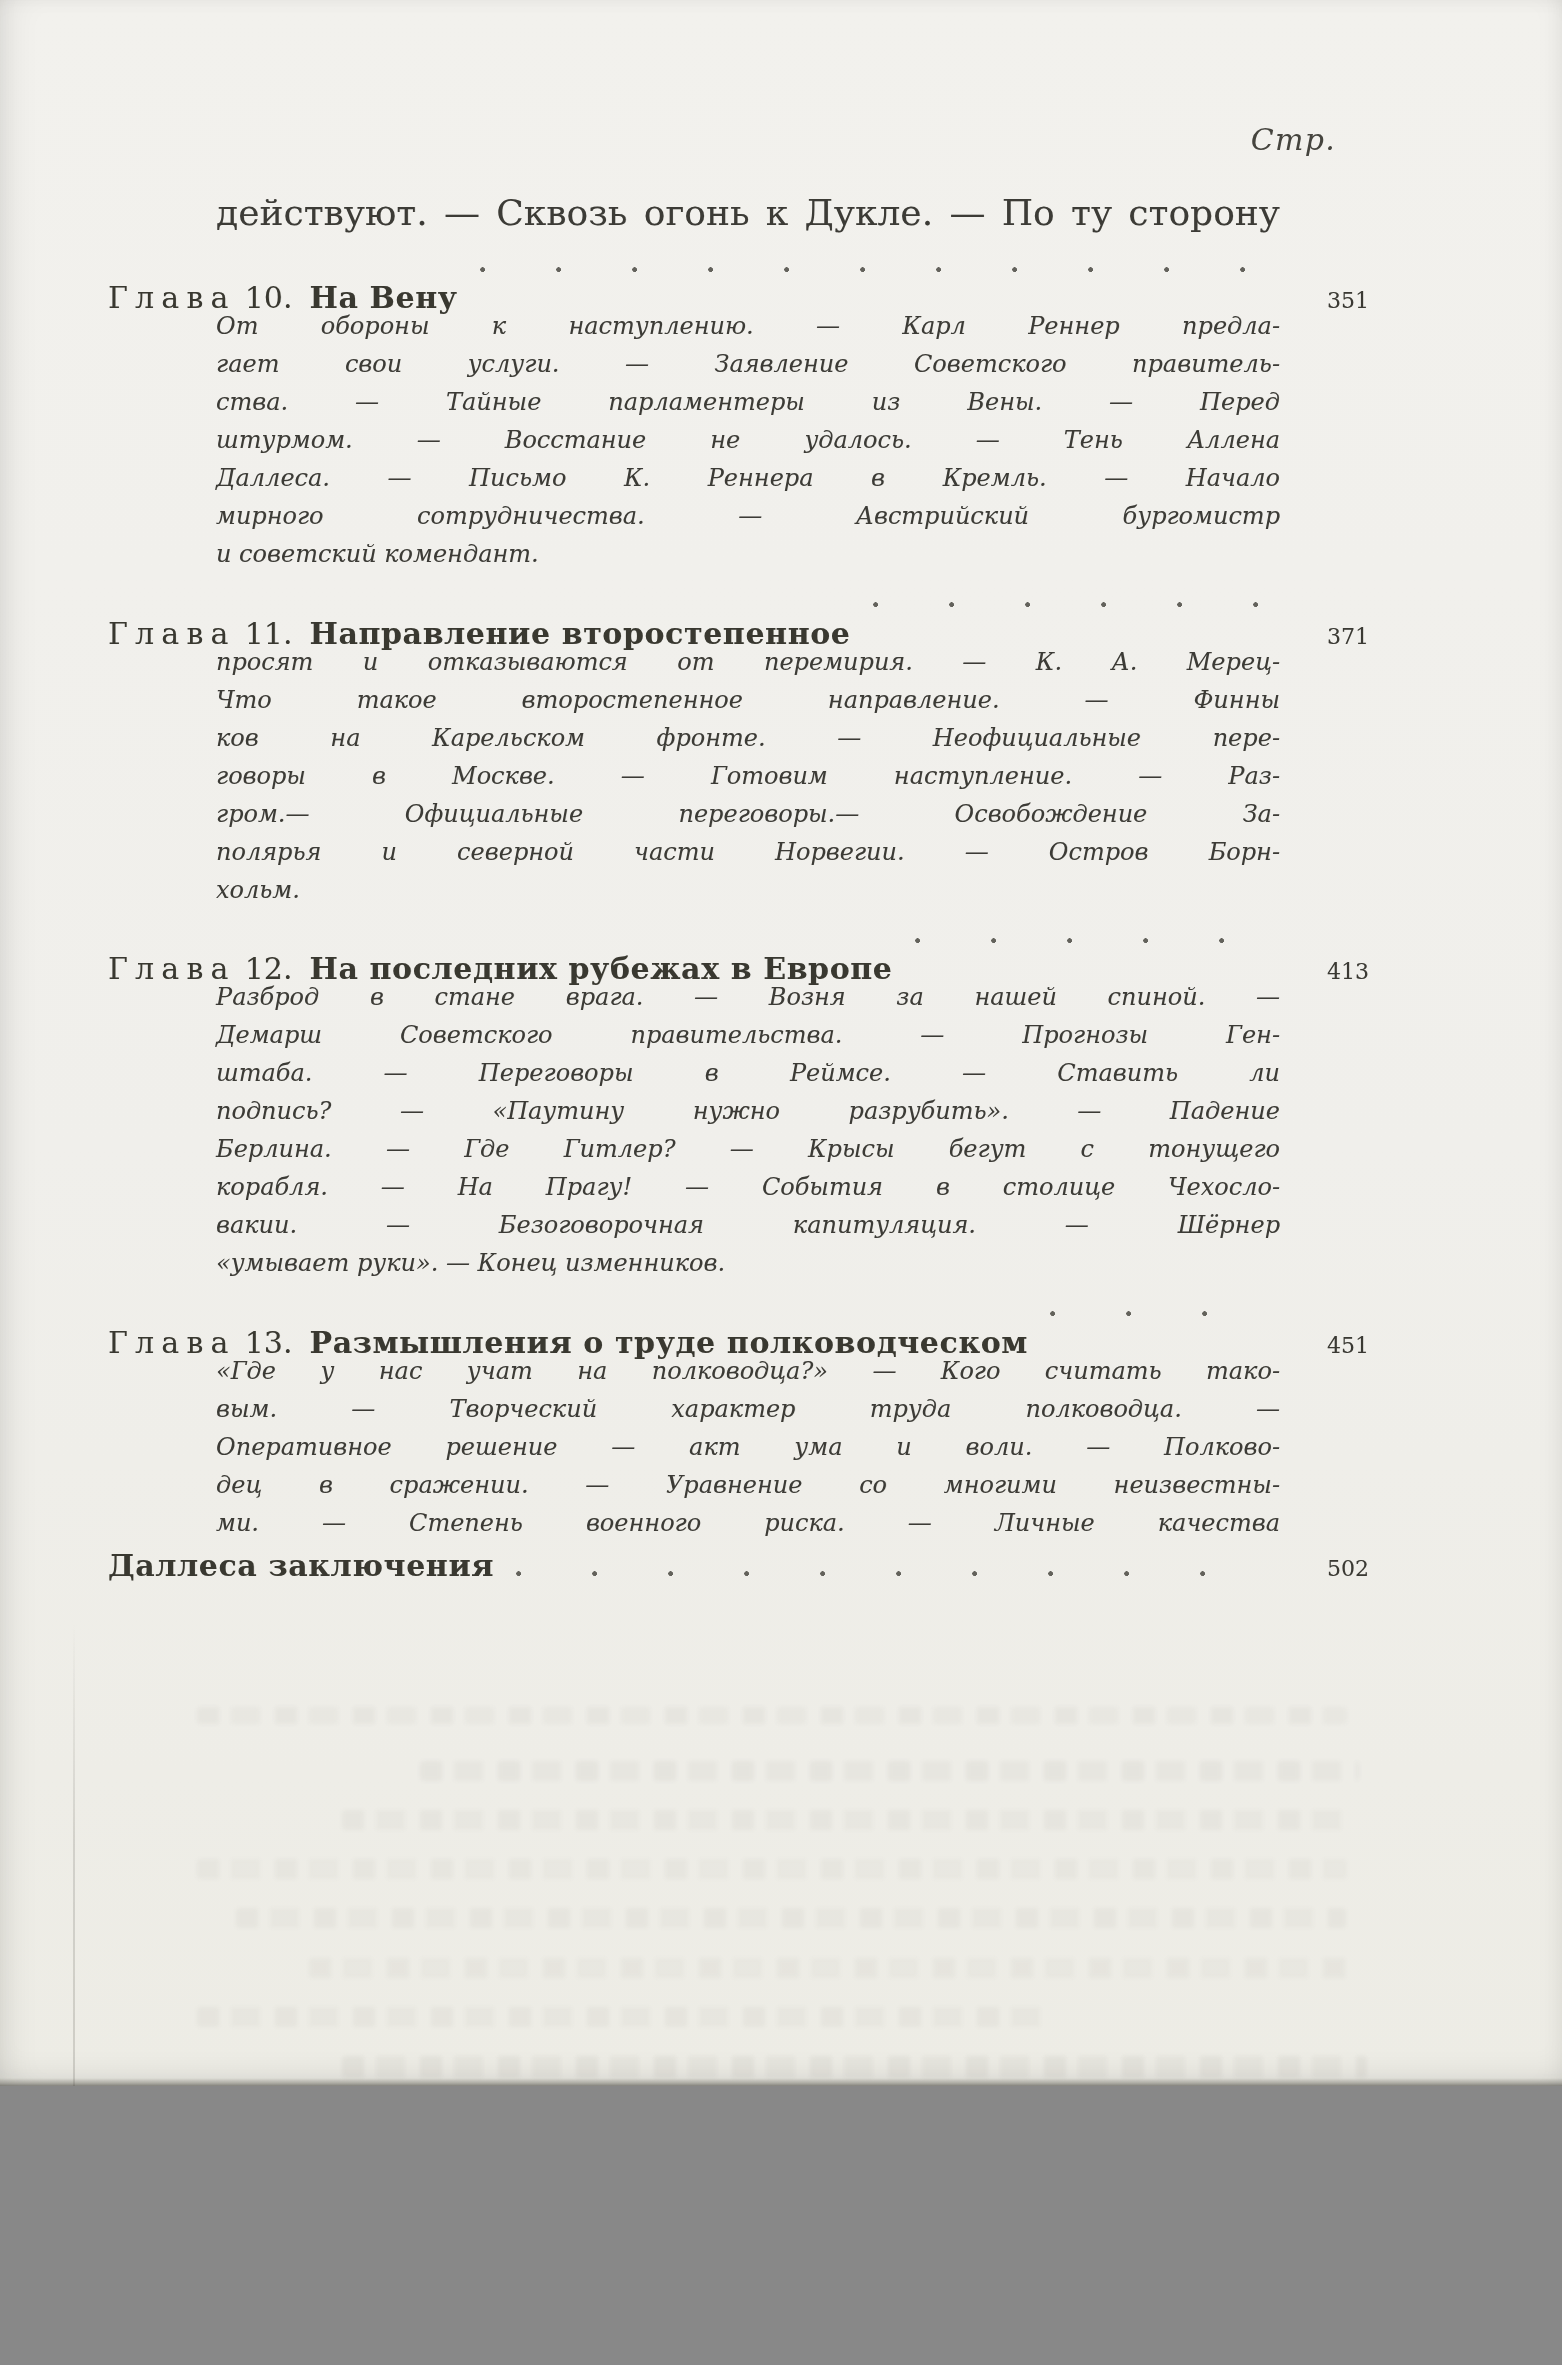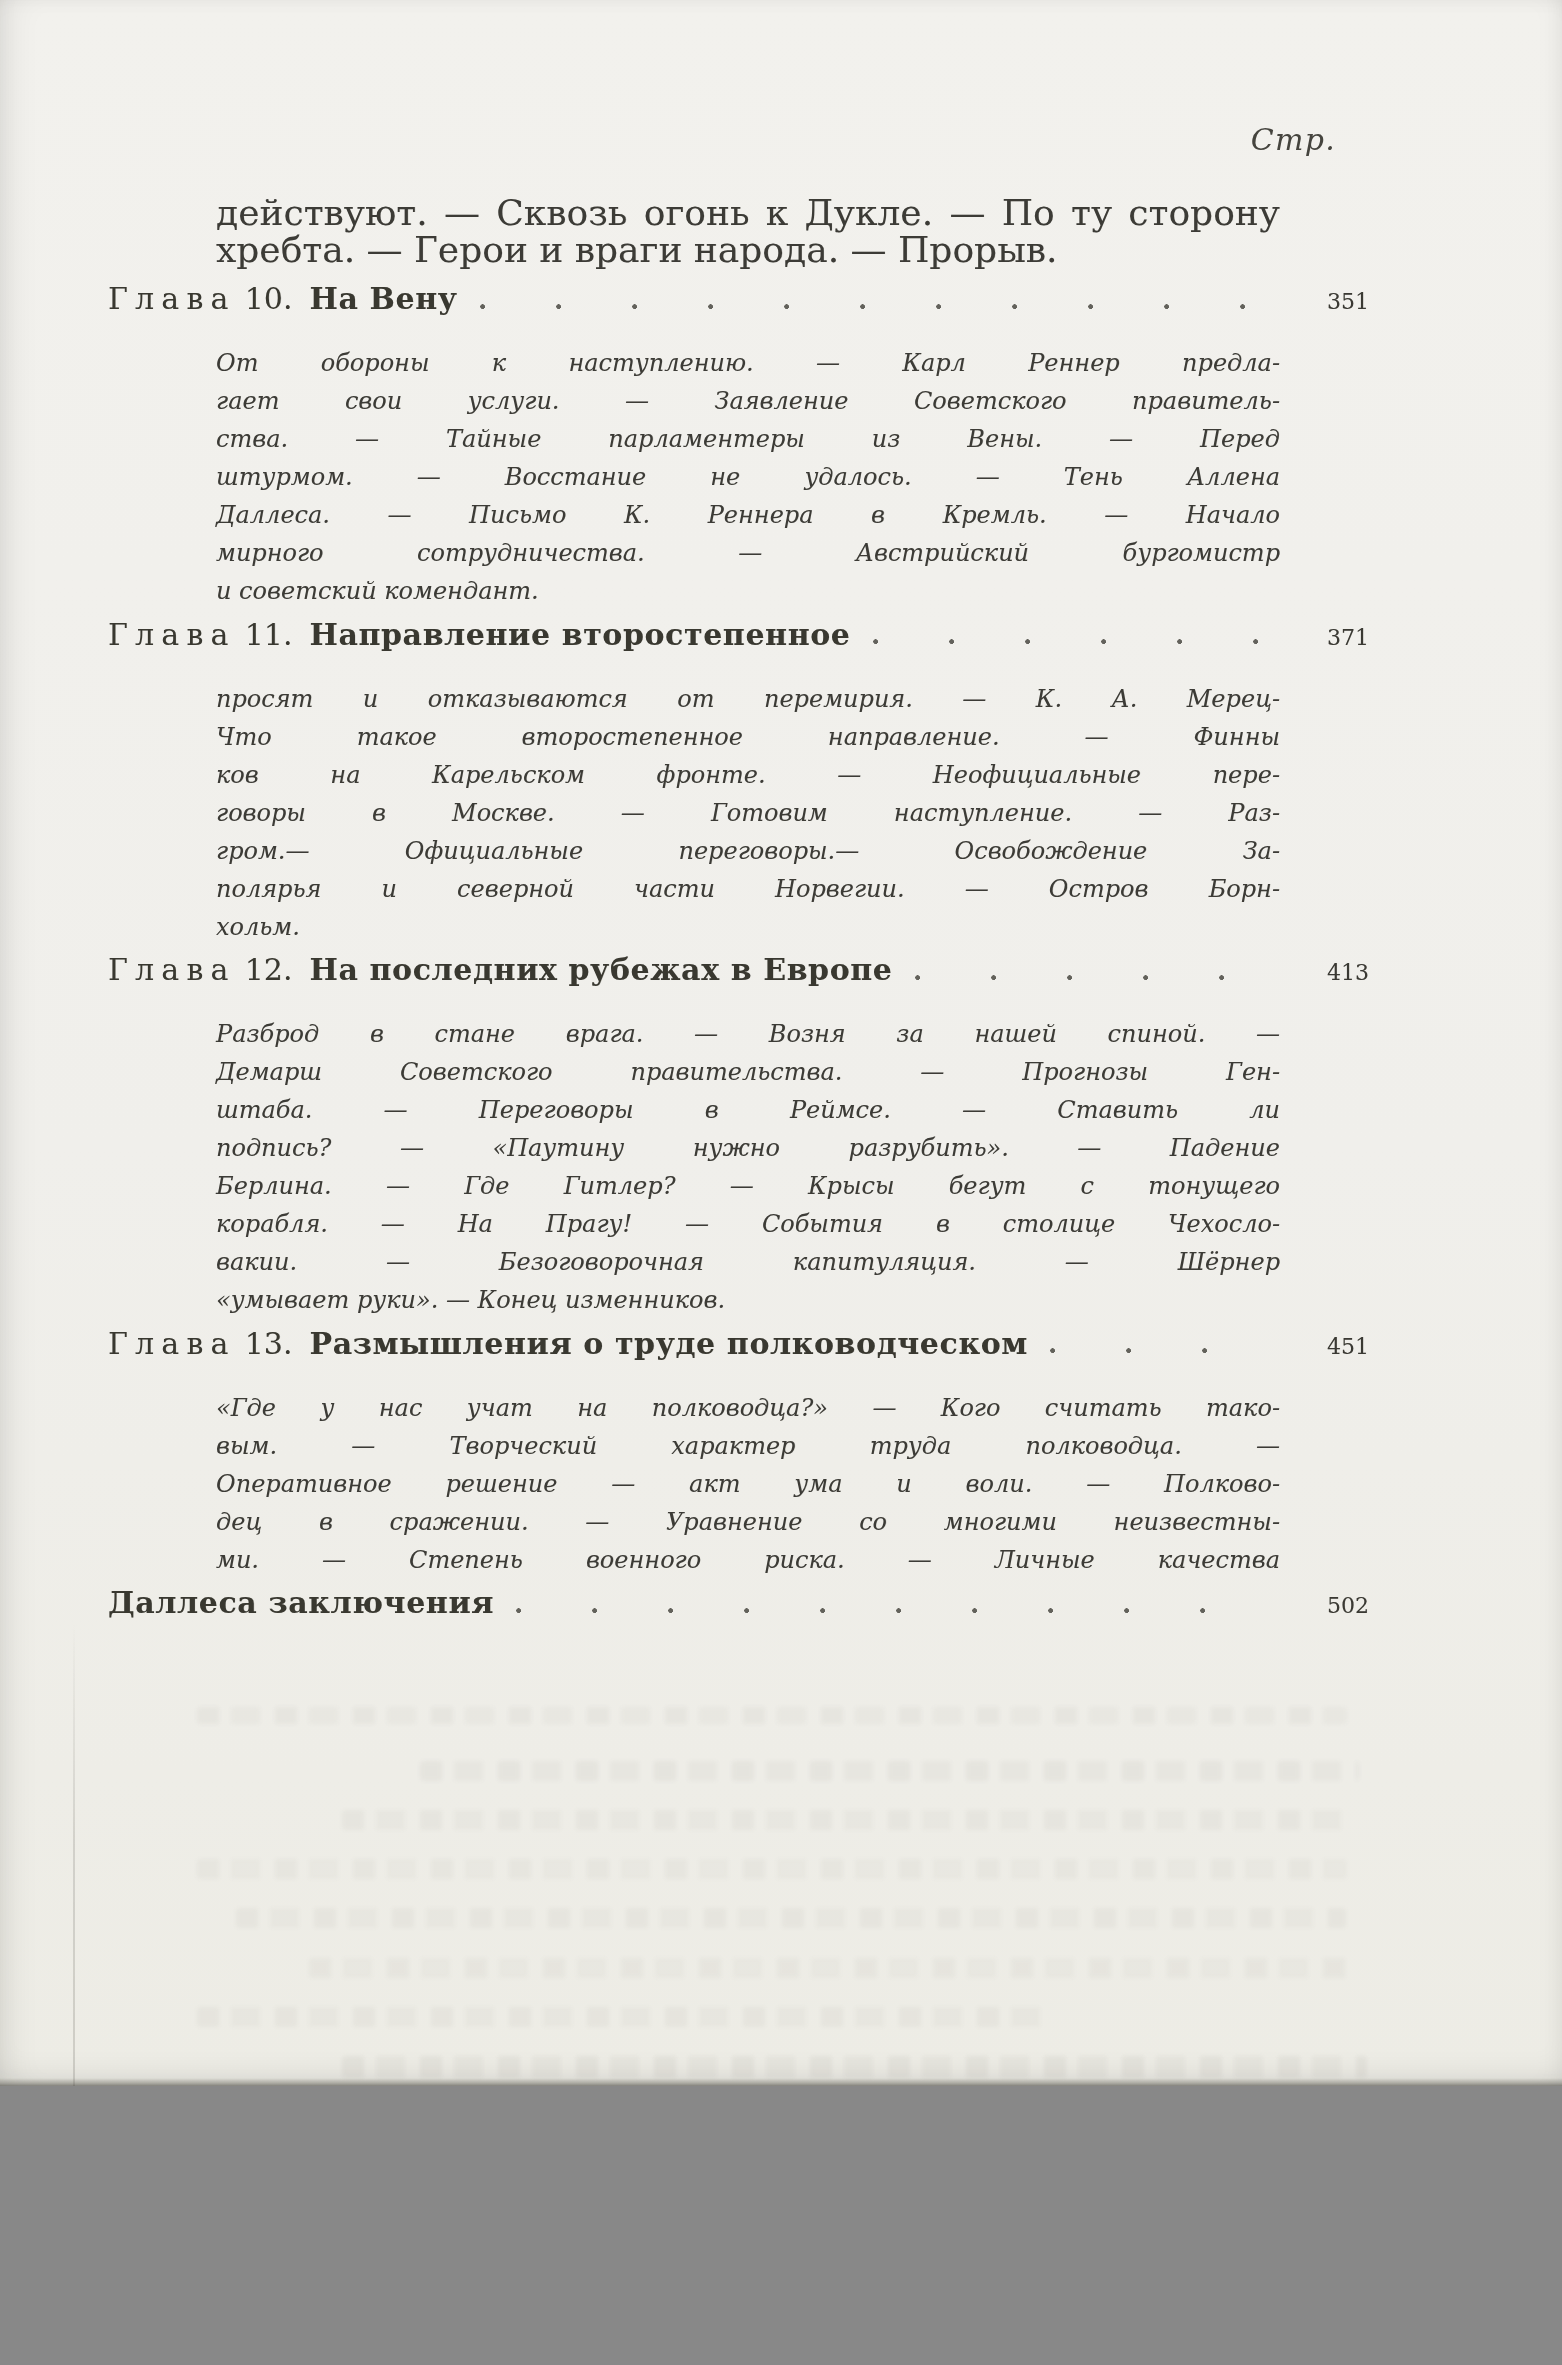--- a/index.html
+++ b/index.html
@@ -65,7 +65,6 @@
     <div class="page-col-header">Стр.</div>
     <div class="intro">
         <div class="jline">действуют. — Сквозь огонь к Дукле. — По ту сторону</div>
-        <div class="jline last">хребта. — Герои и враги народа. — Прорыв.</div>
       </div>
     <div>
         <div class="entry">

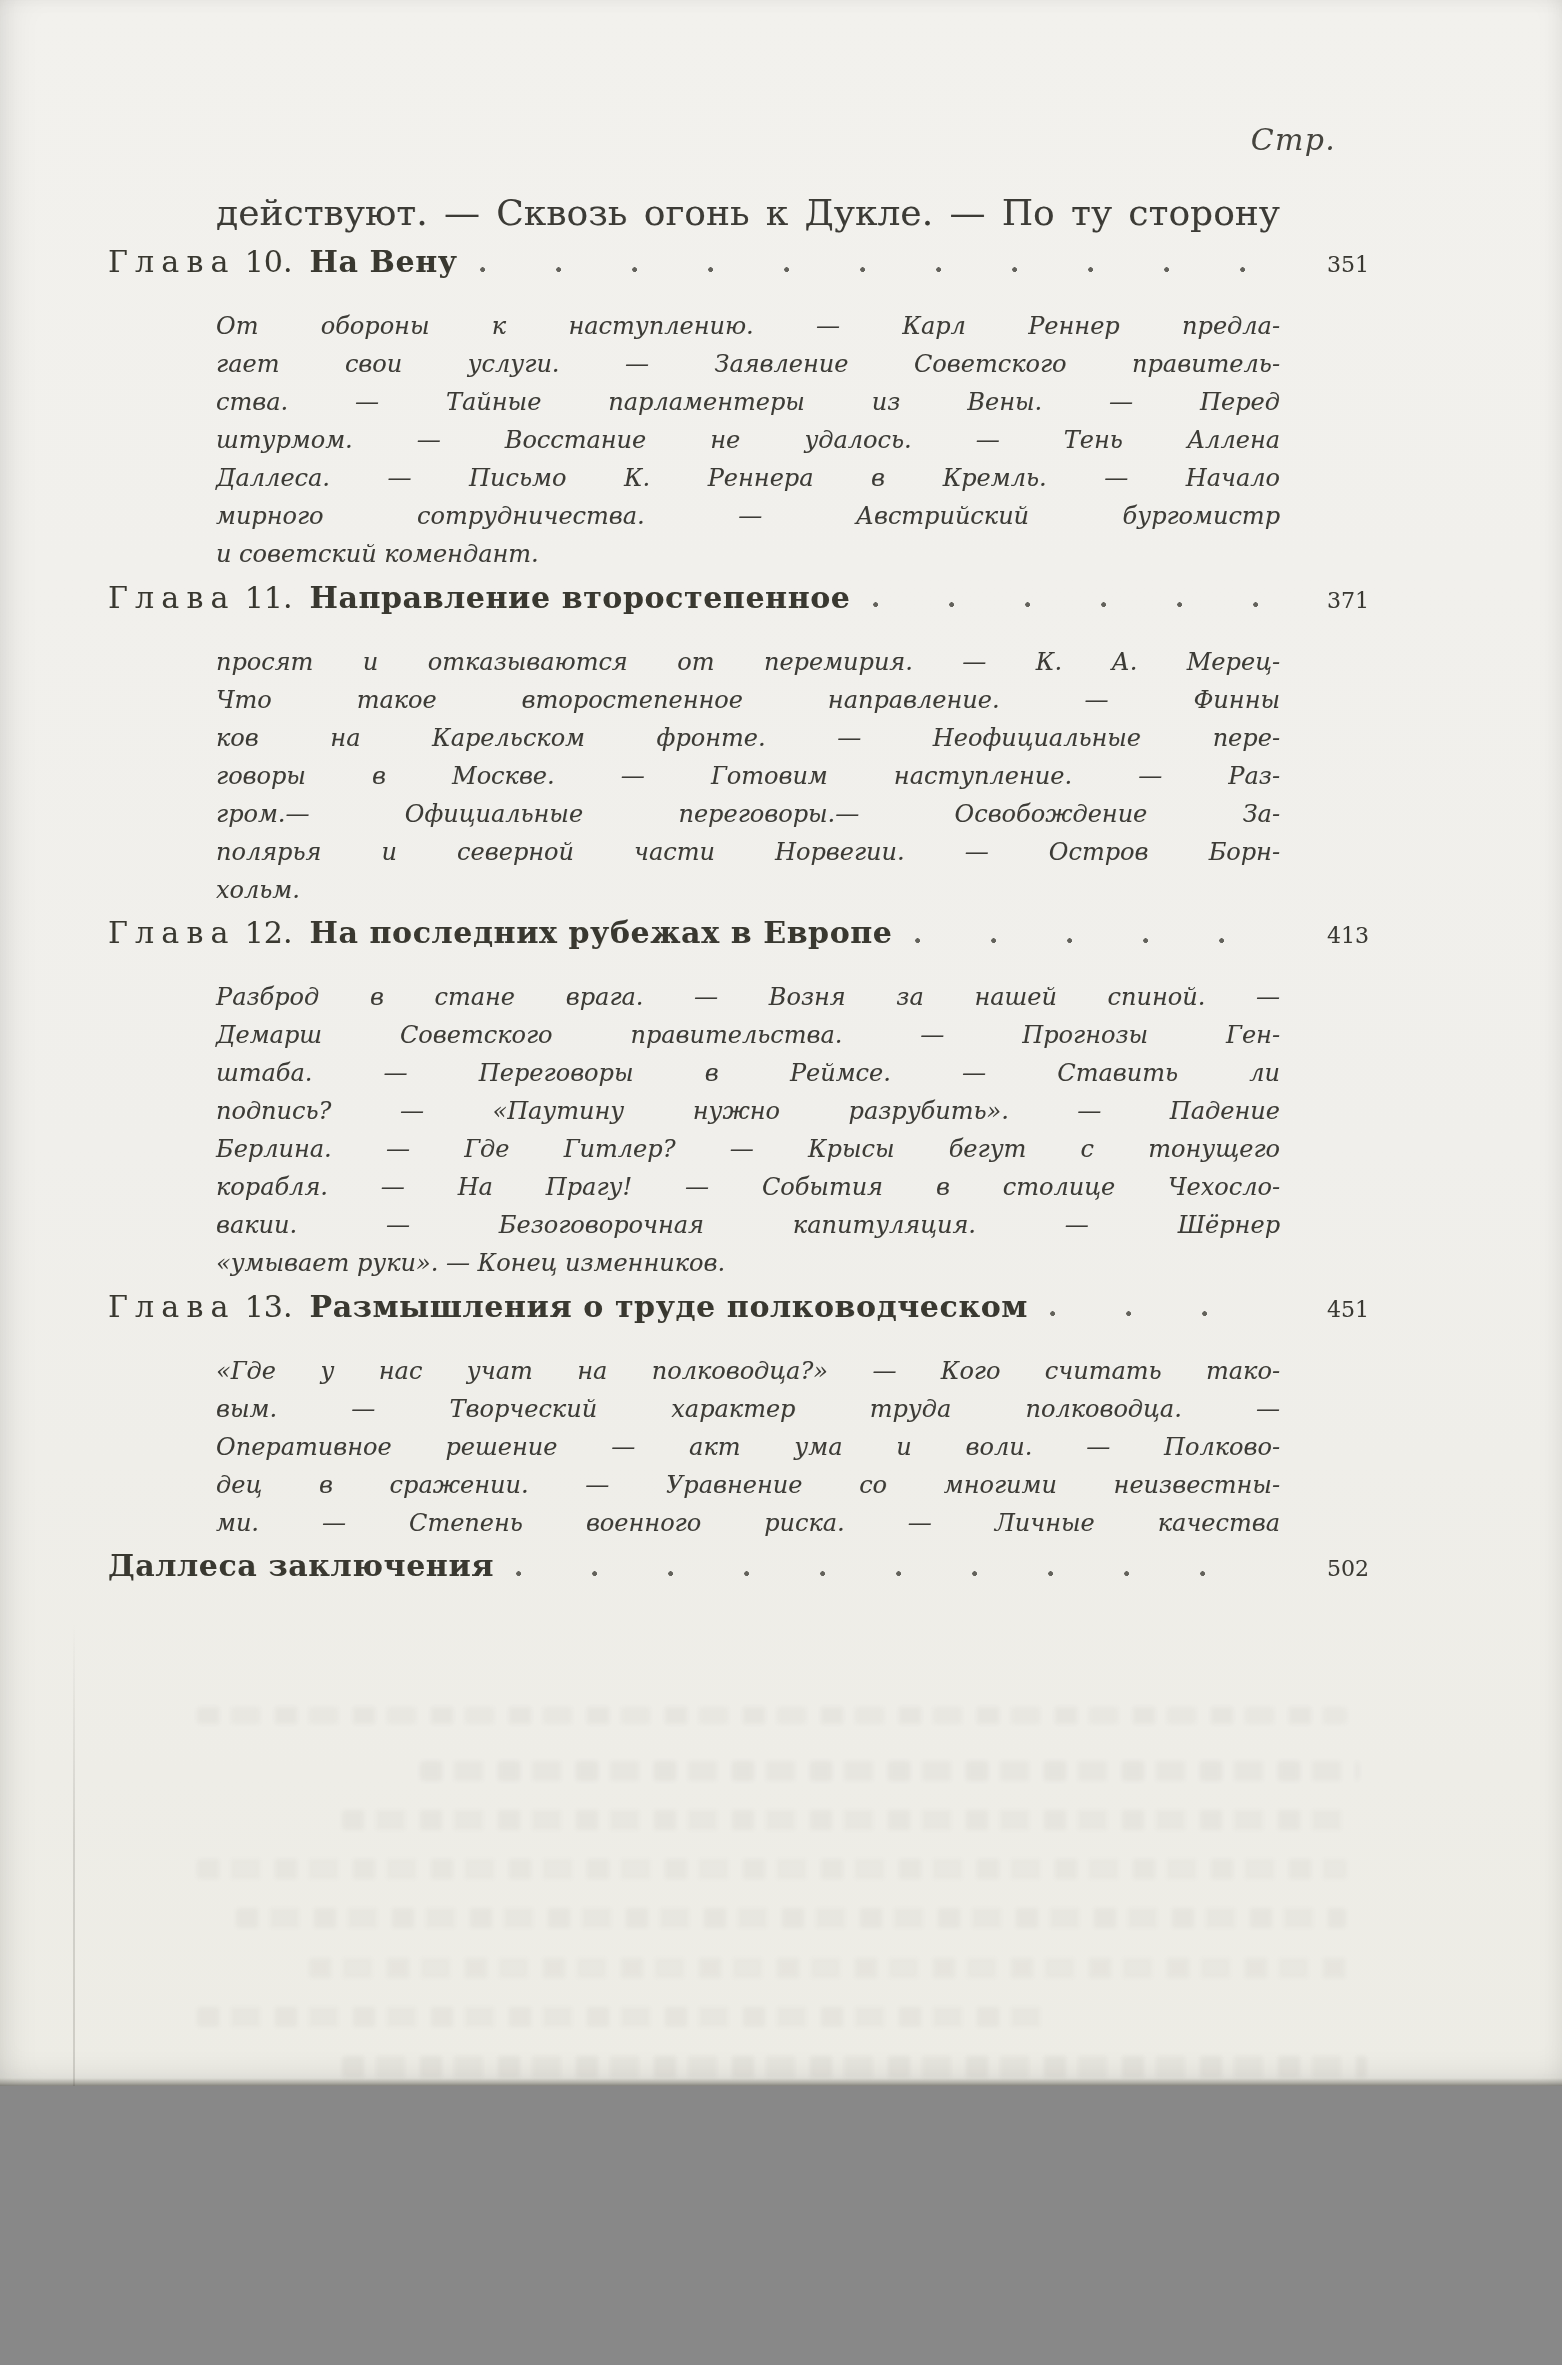--- a/index.html
+++ b/index.html
@@ -32,7 +32,7 @@
     text-shadow:0.3px 0.3px 0 rgba(60,58,52,.22);
   }
   .chapter-word{letter-spacing:.24em;}
-  .chapter-num{margin-left:9.2px;margin-right:17px;}
+  .chapter-num{margin-left:9.2px;margin-right:17px;margin-top:36px;}
   .chapter-title{font-weight:700;letter-spacing:.02em;}
   .leader{
     flex:1;height:6px;align-self:flex-end;margin:0 18.4px 10.5px 22.3px;

